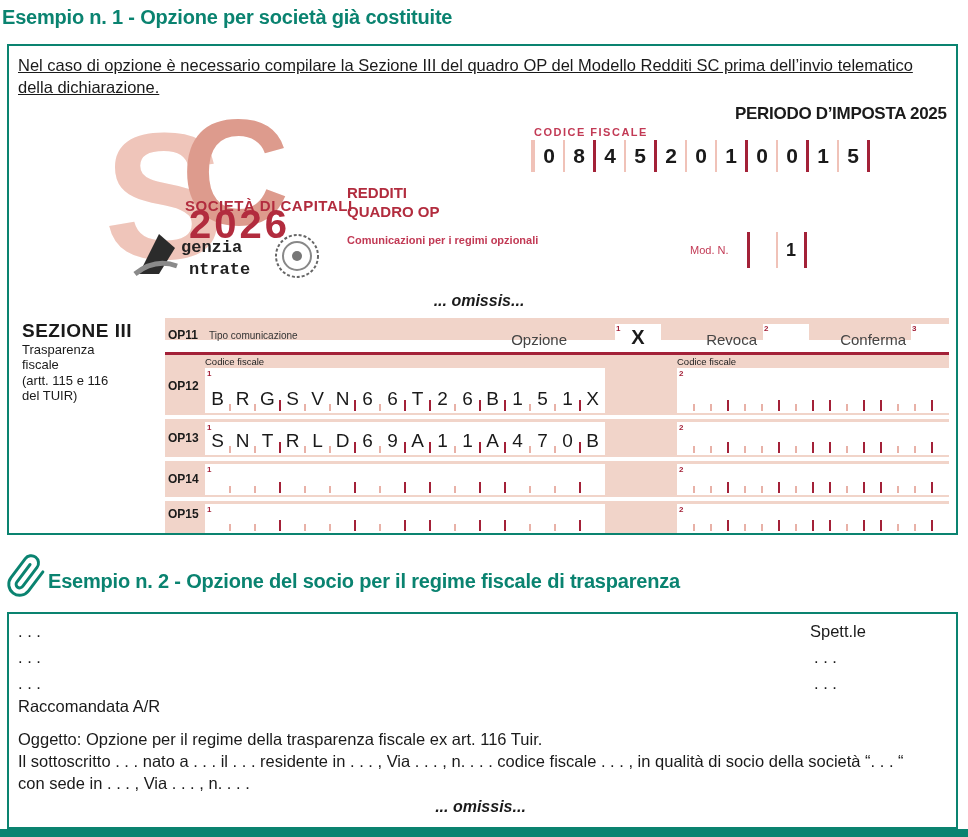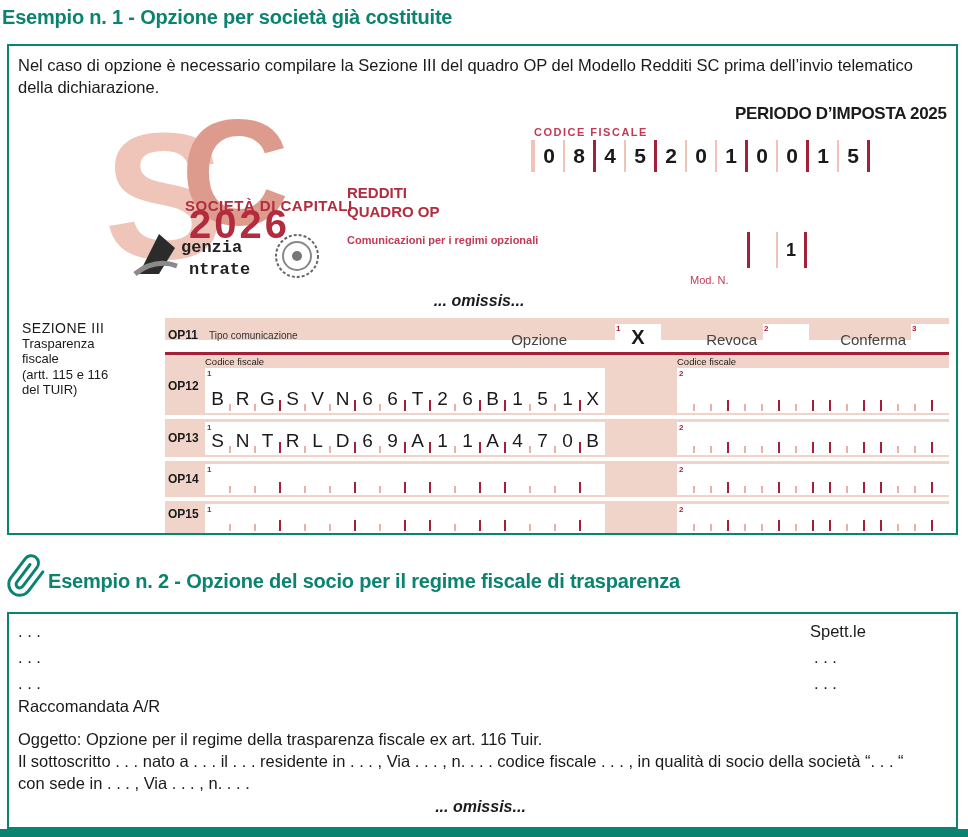--- a/index.html
+++ b/index.html
@@ -66,7 +66,7 @@
 
   <div class="frame" style="left:7px; top:44px; width:947px; height:487px;">
 
-    <div class="abs intro" style="left:9px; top:8px; width:925px;">Nel caso di opzione è necessario compilare la Sezione III del quadro OP del Modello Redditi SC prima dell’invio telematico della dichiarazione.</div>
+    <div class="abs intro" style="left:9px; top:8px; width:925px;text-decoration:underline;">Nel caso di opzione è necessario compilare la Sezione III del quadro OP del Modello Redditi SC prima dell’invio telematico della dichiarazione.</div>
 
     <div class="abs periodo" style="left:726px; top:58px;">PERIODO D’IMPOSTA 2025</div>
 

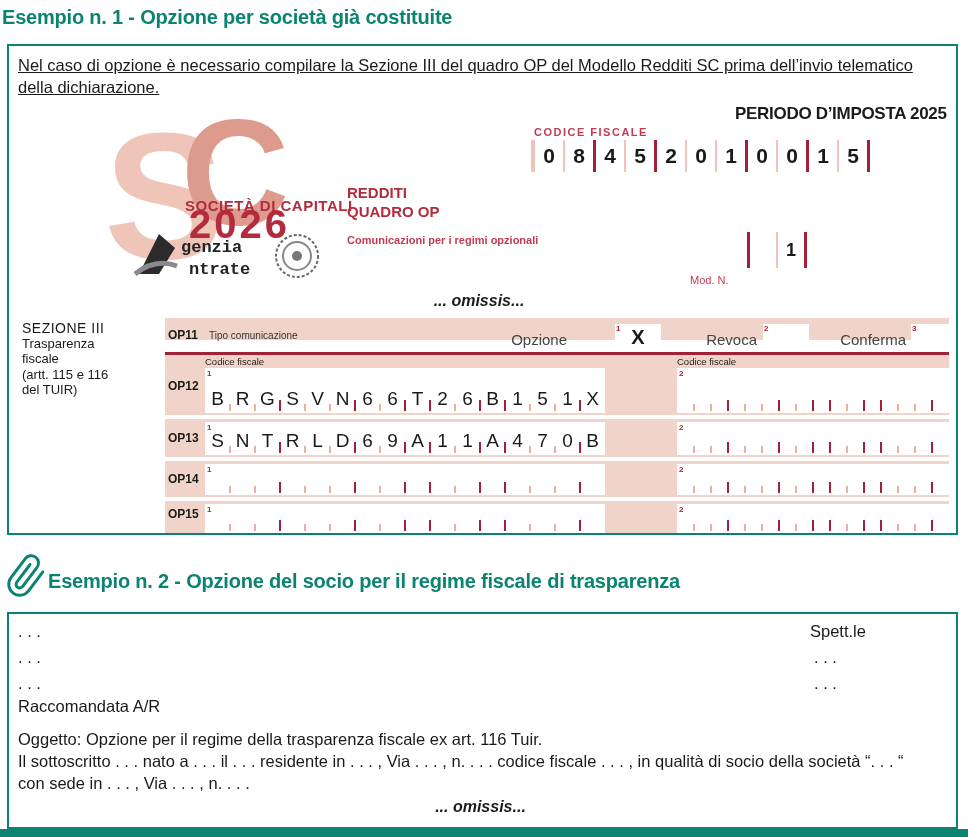--- a/index.html
+++ b/index.html
@@ -23,7 +23,7 @@
   .anno { font-size:40px; font-weight:bold; letter-spacing:3px; line-height:1; z-index:2; }
   .redditi { font-size:15px; font-weight:bold; line-height:1.25; }
   .sottotit { font-size:11px; font-weight:bold; color:#c23a55; }
-  .modlabel { font-size:11px; color:#c23a55;margin-top:30px; }
+  .modlabel { font-size:11px; color:#c23a55; }
   .modrow { display:flex; align-items:stretch; height:36px; }
   .vbar { width:3px; background:#a32138; }
   .vbar.light { width:2px; background:#f0c2b8; }

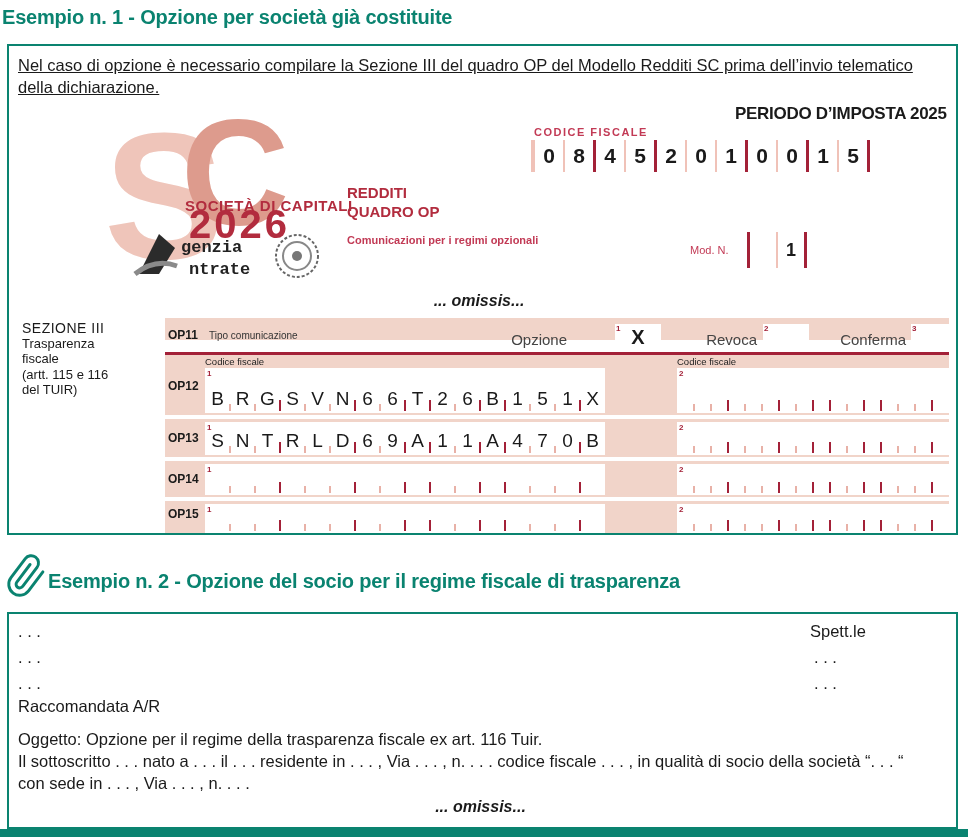--- a/index.html
+++ b/index.html
@@ -30,7 +30,7 @@
   .modcell { width:26px; display:flex; align-items:center; justify-content:center;
              font-size:18px; font-weight:bold; }
   .omissis { font-size:16px; font-weight:bold; font-style:italic; text-align:center; }
-  .sez-title { font-size:14px; font-weight:normal; letter-spacing:0.5px; }
+  .sez-title { font-size:19px; font-weight:bold; letter-spacing:0.5px; }
   .sez-sub { font-size:13px; line-height:1.18; }
   .pinkrow { position:absolute; background:#f1d4c9; }
   .opcode { font-size:12px; font-weight:bold; }

